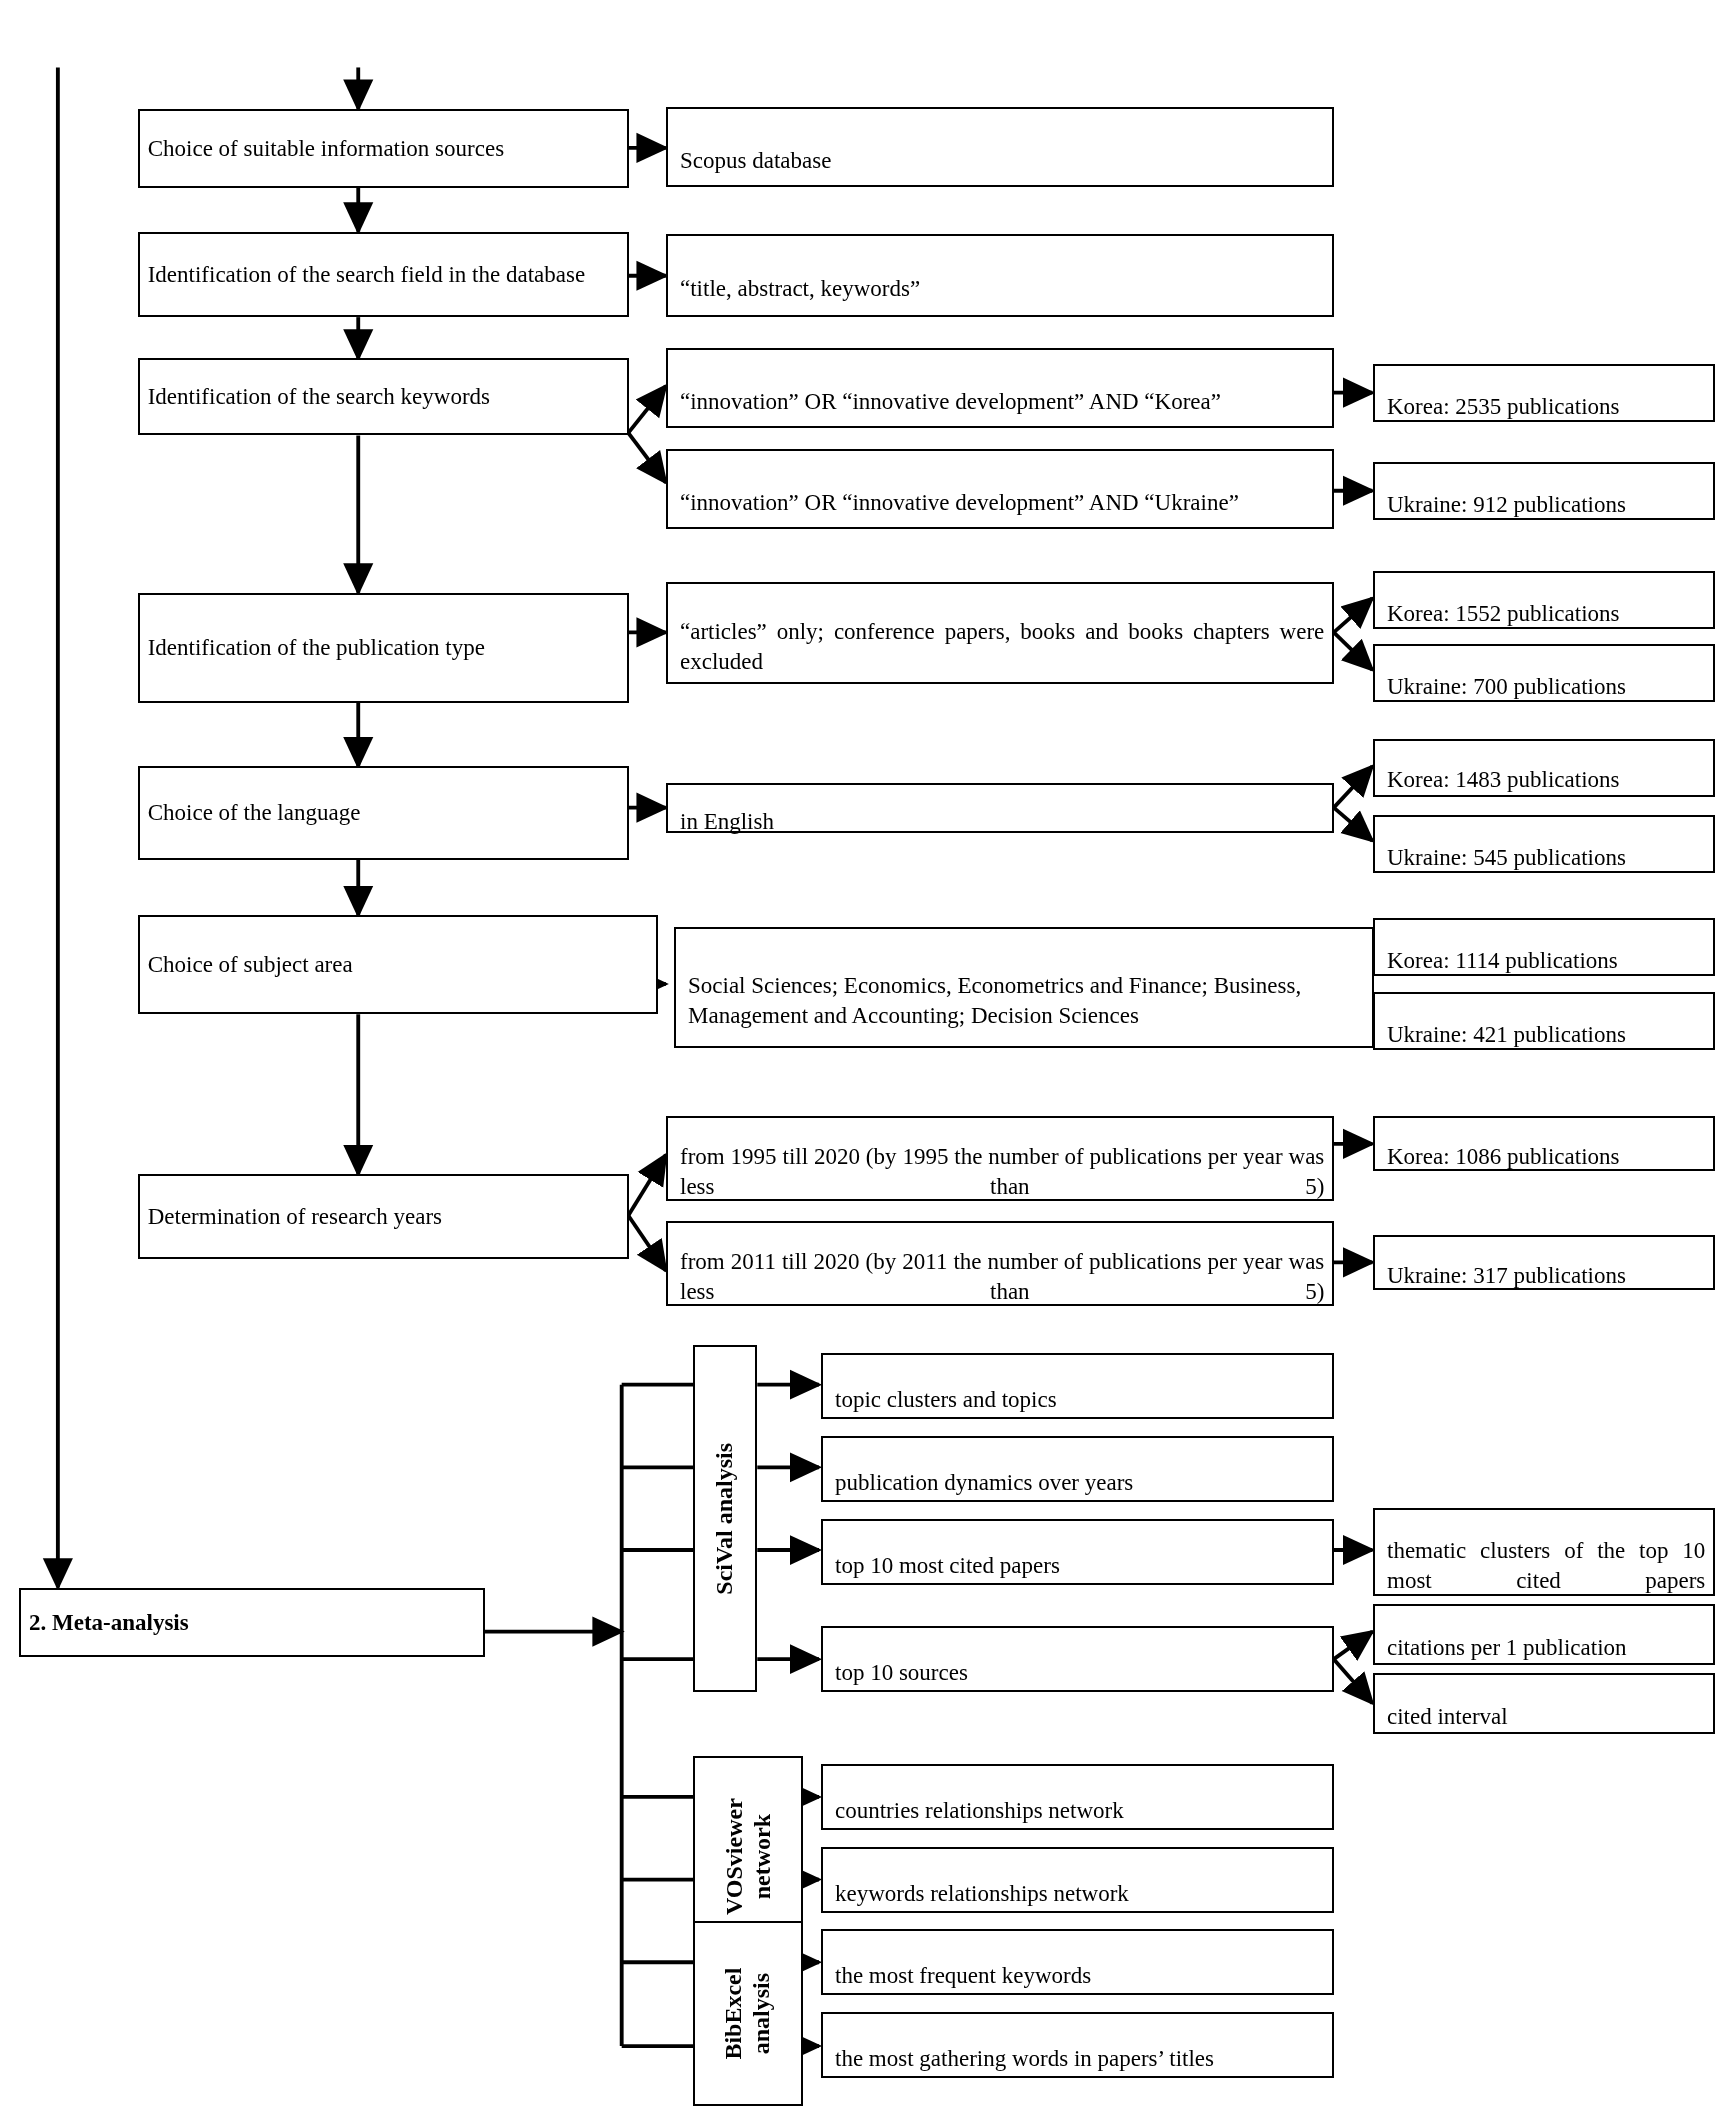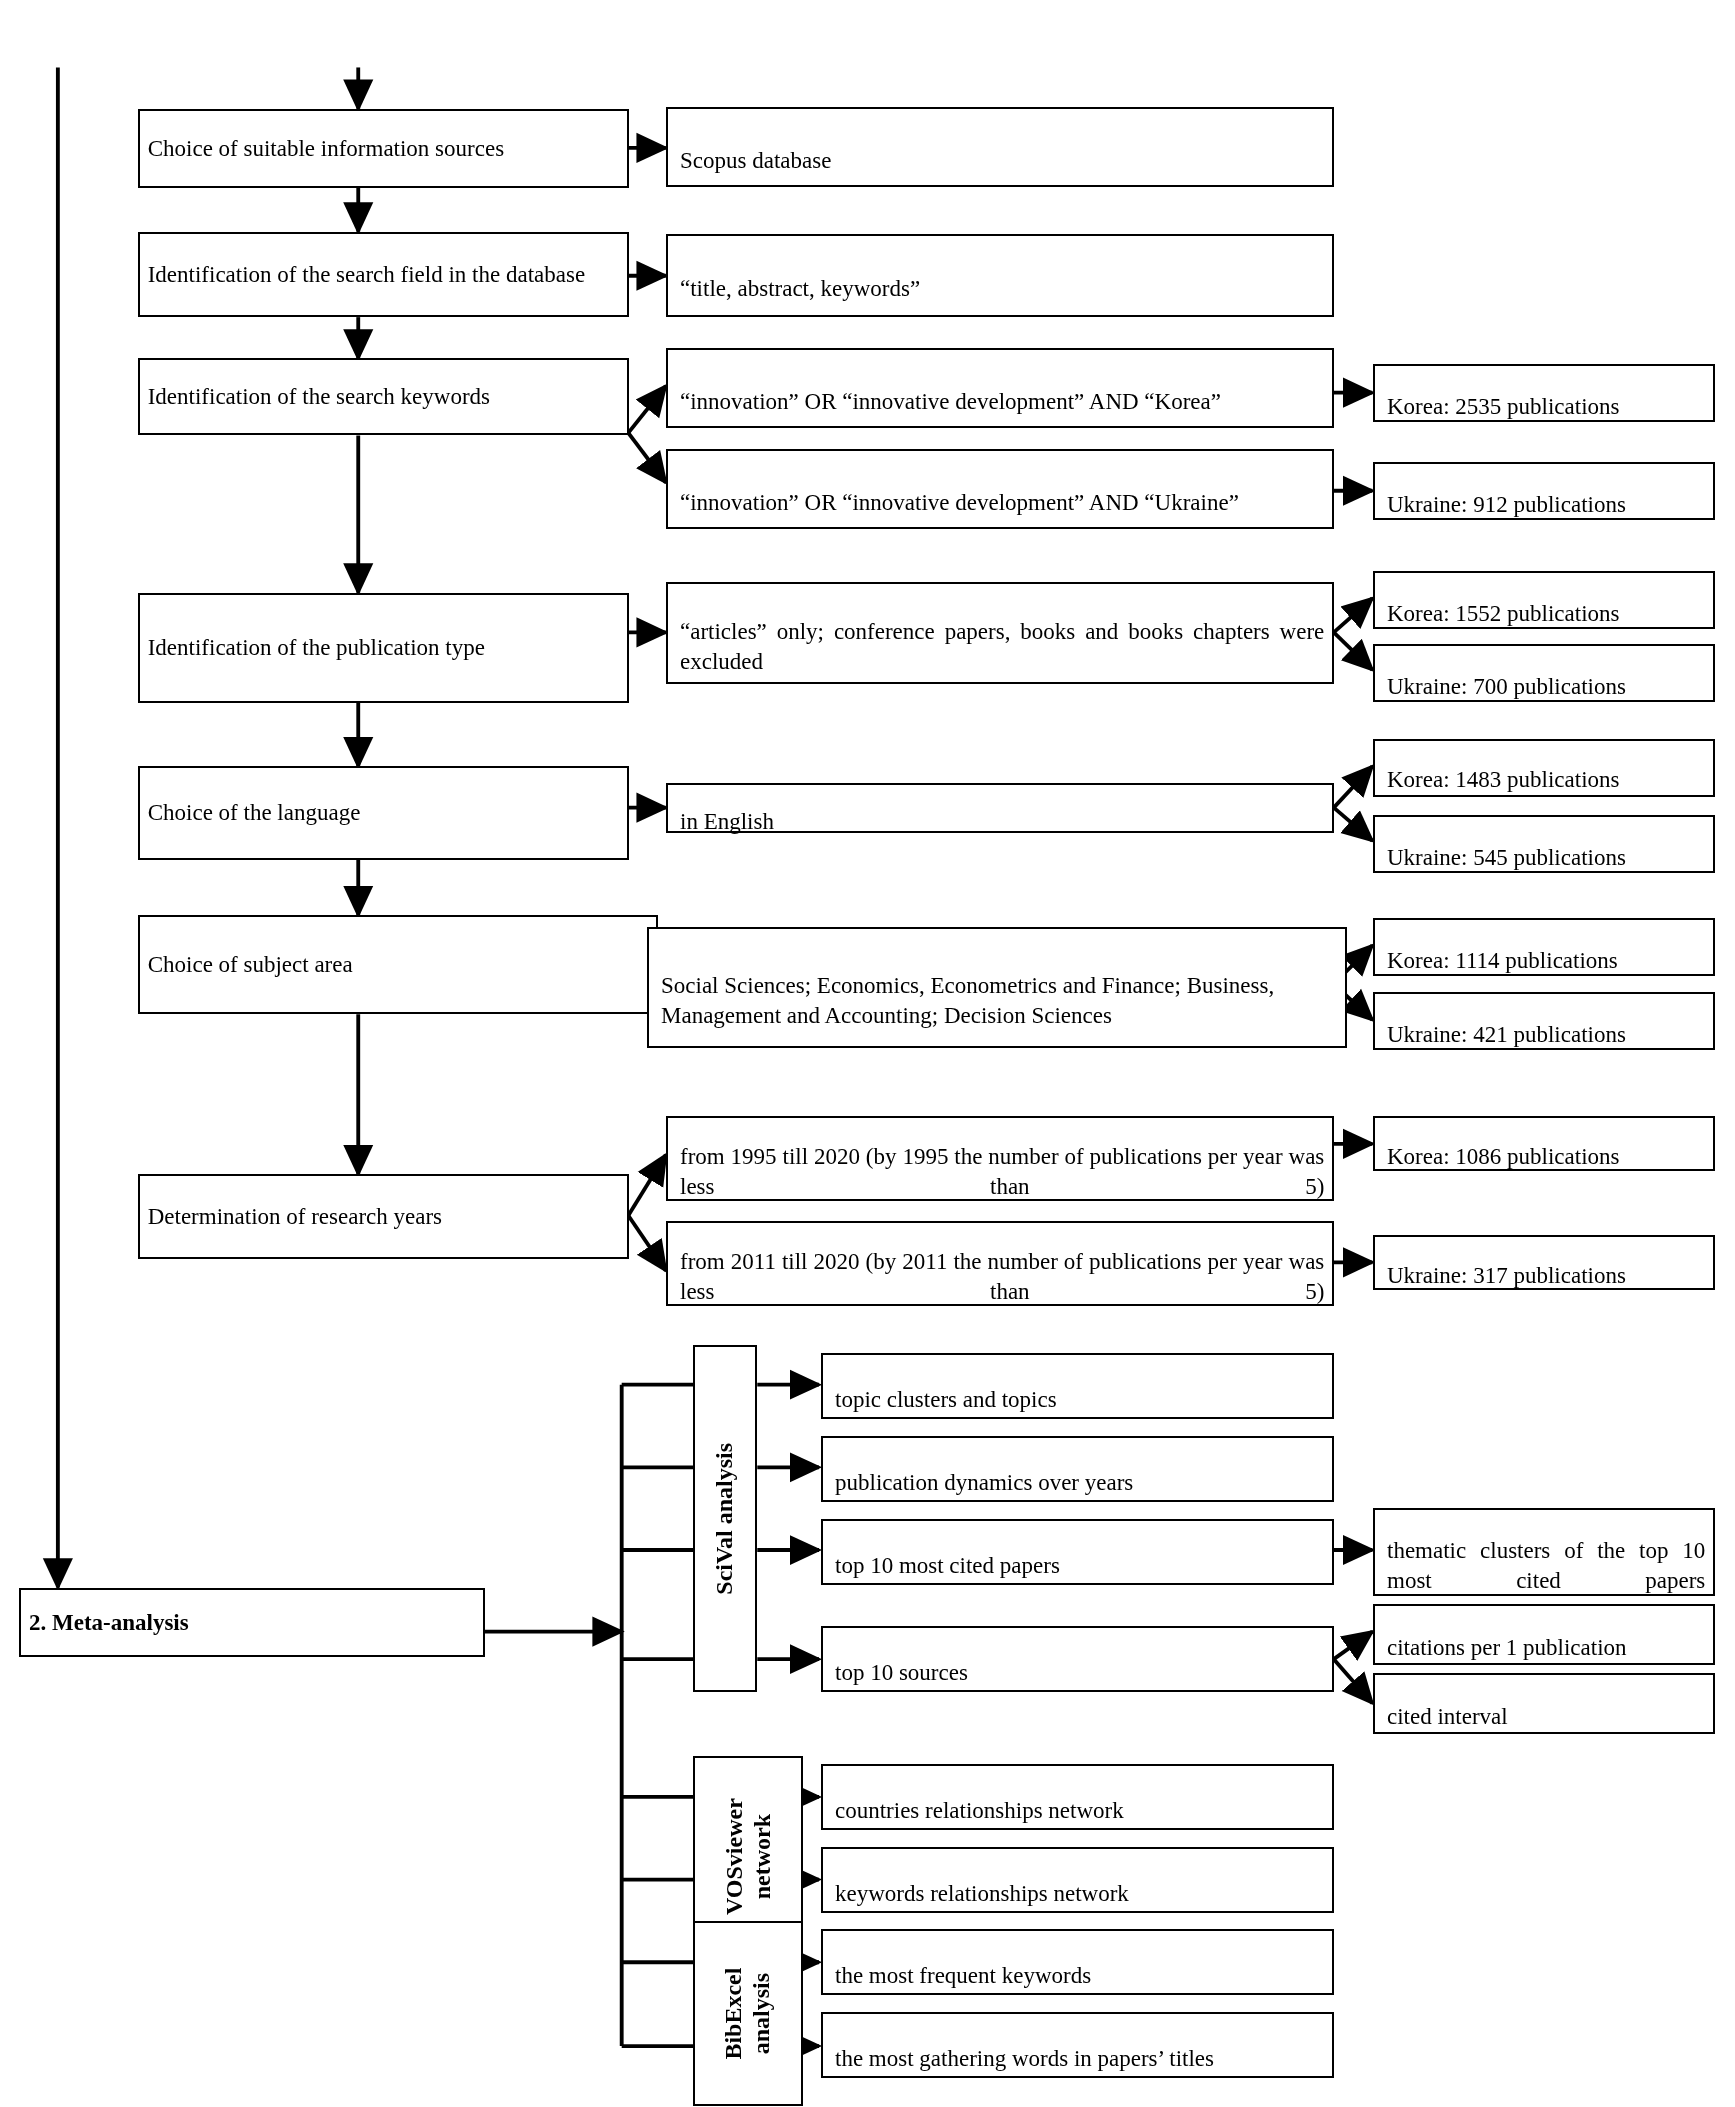--- a/index.html
+++ b/index.html
@@ -148,7 +148,7 @@
     <span class="txt">in English</span>
   </div>
 
-  <div class="box mid" style="left:647px;top:927px;width:700px;height:121px;justify-content:flex-end;">
+  <div class="box mid" style="left:674px;top:927px;width:700px;height:121px;justify-content:flex-end;">
     <span class="txt">Social Sciences; Economics, Econometrics and Finance; Business, Management and Accounting; Decision Sciences</span>
   </div>
 

